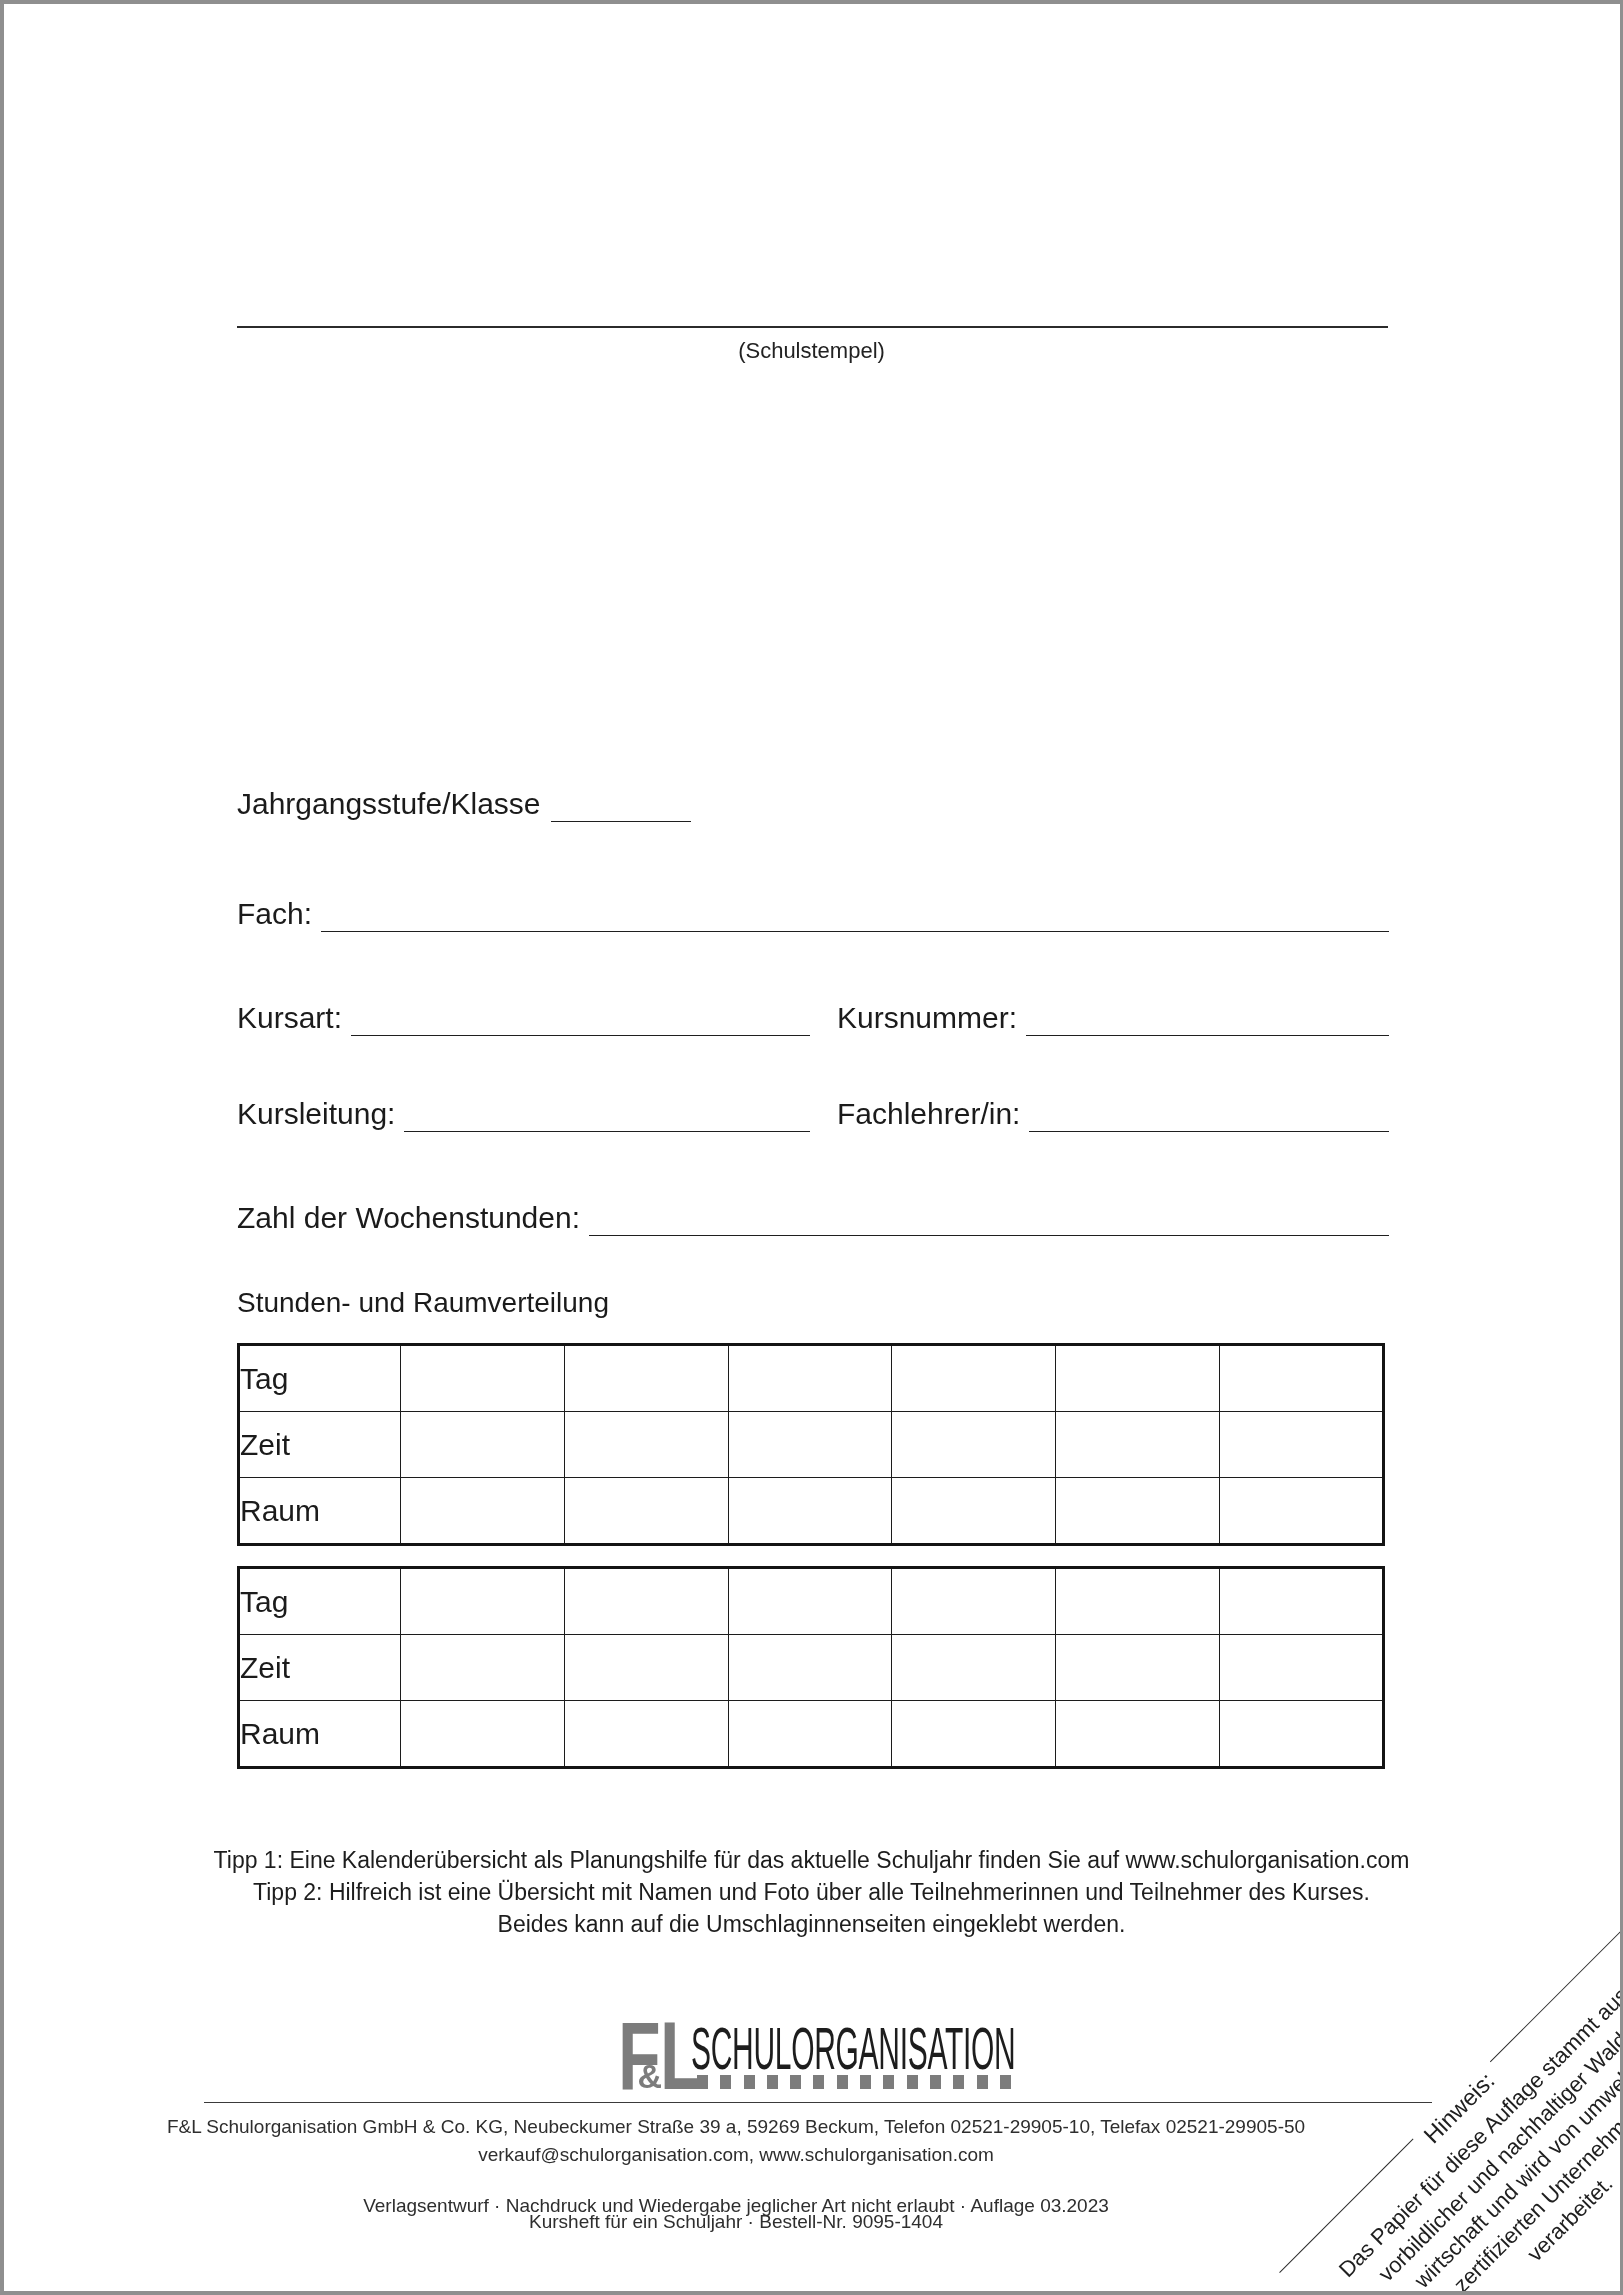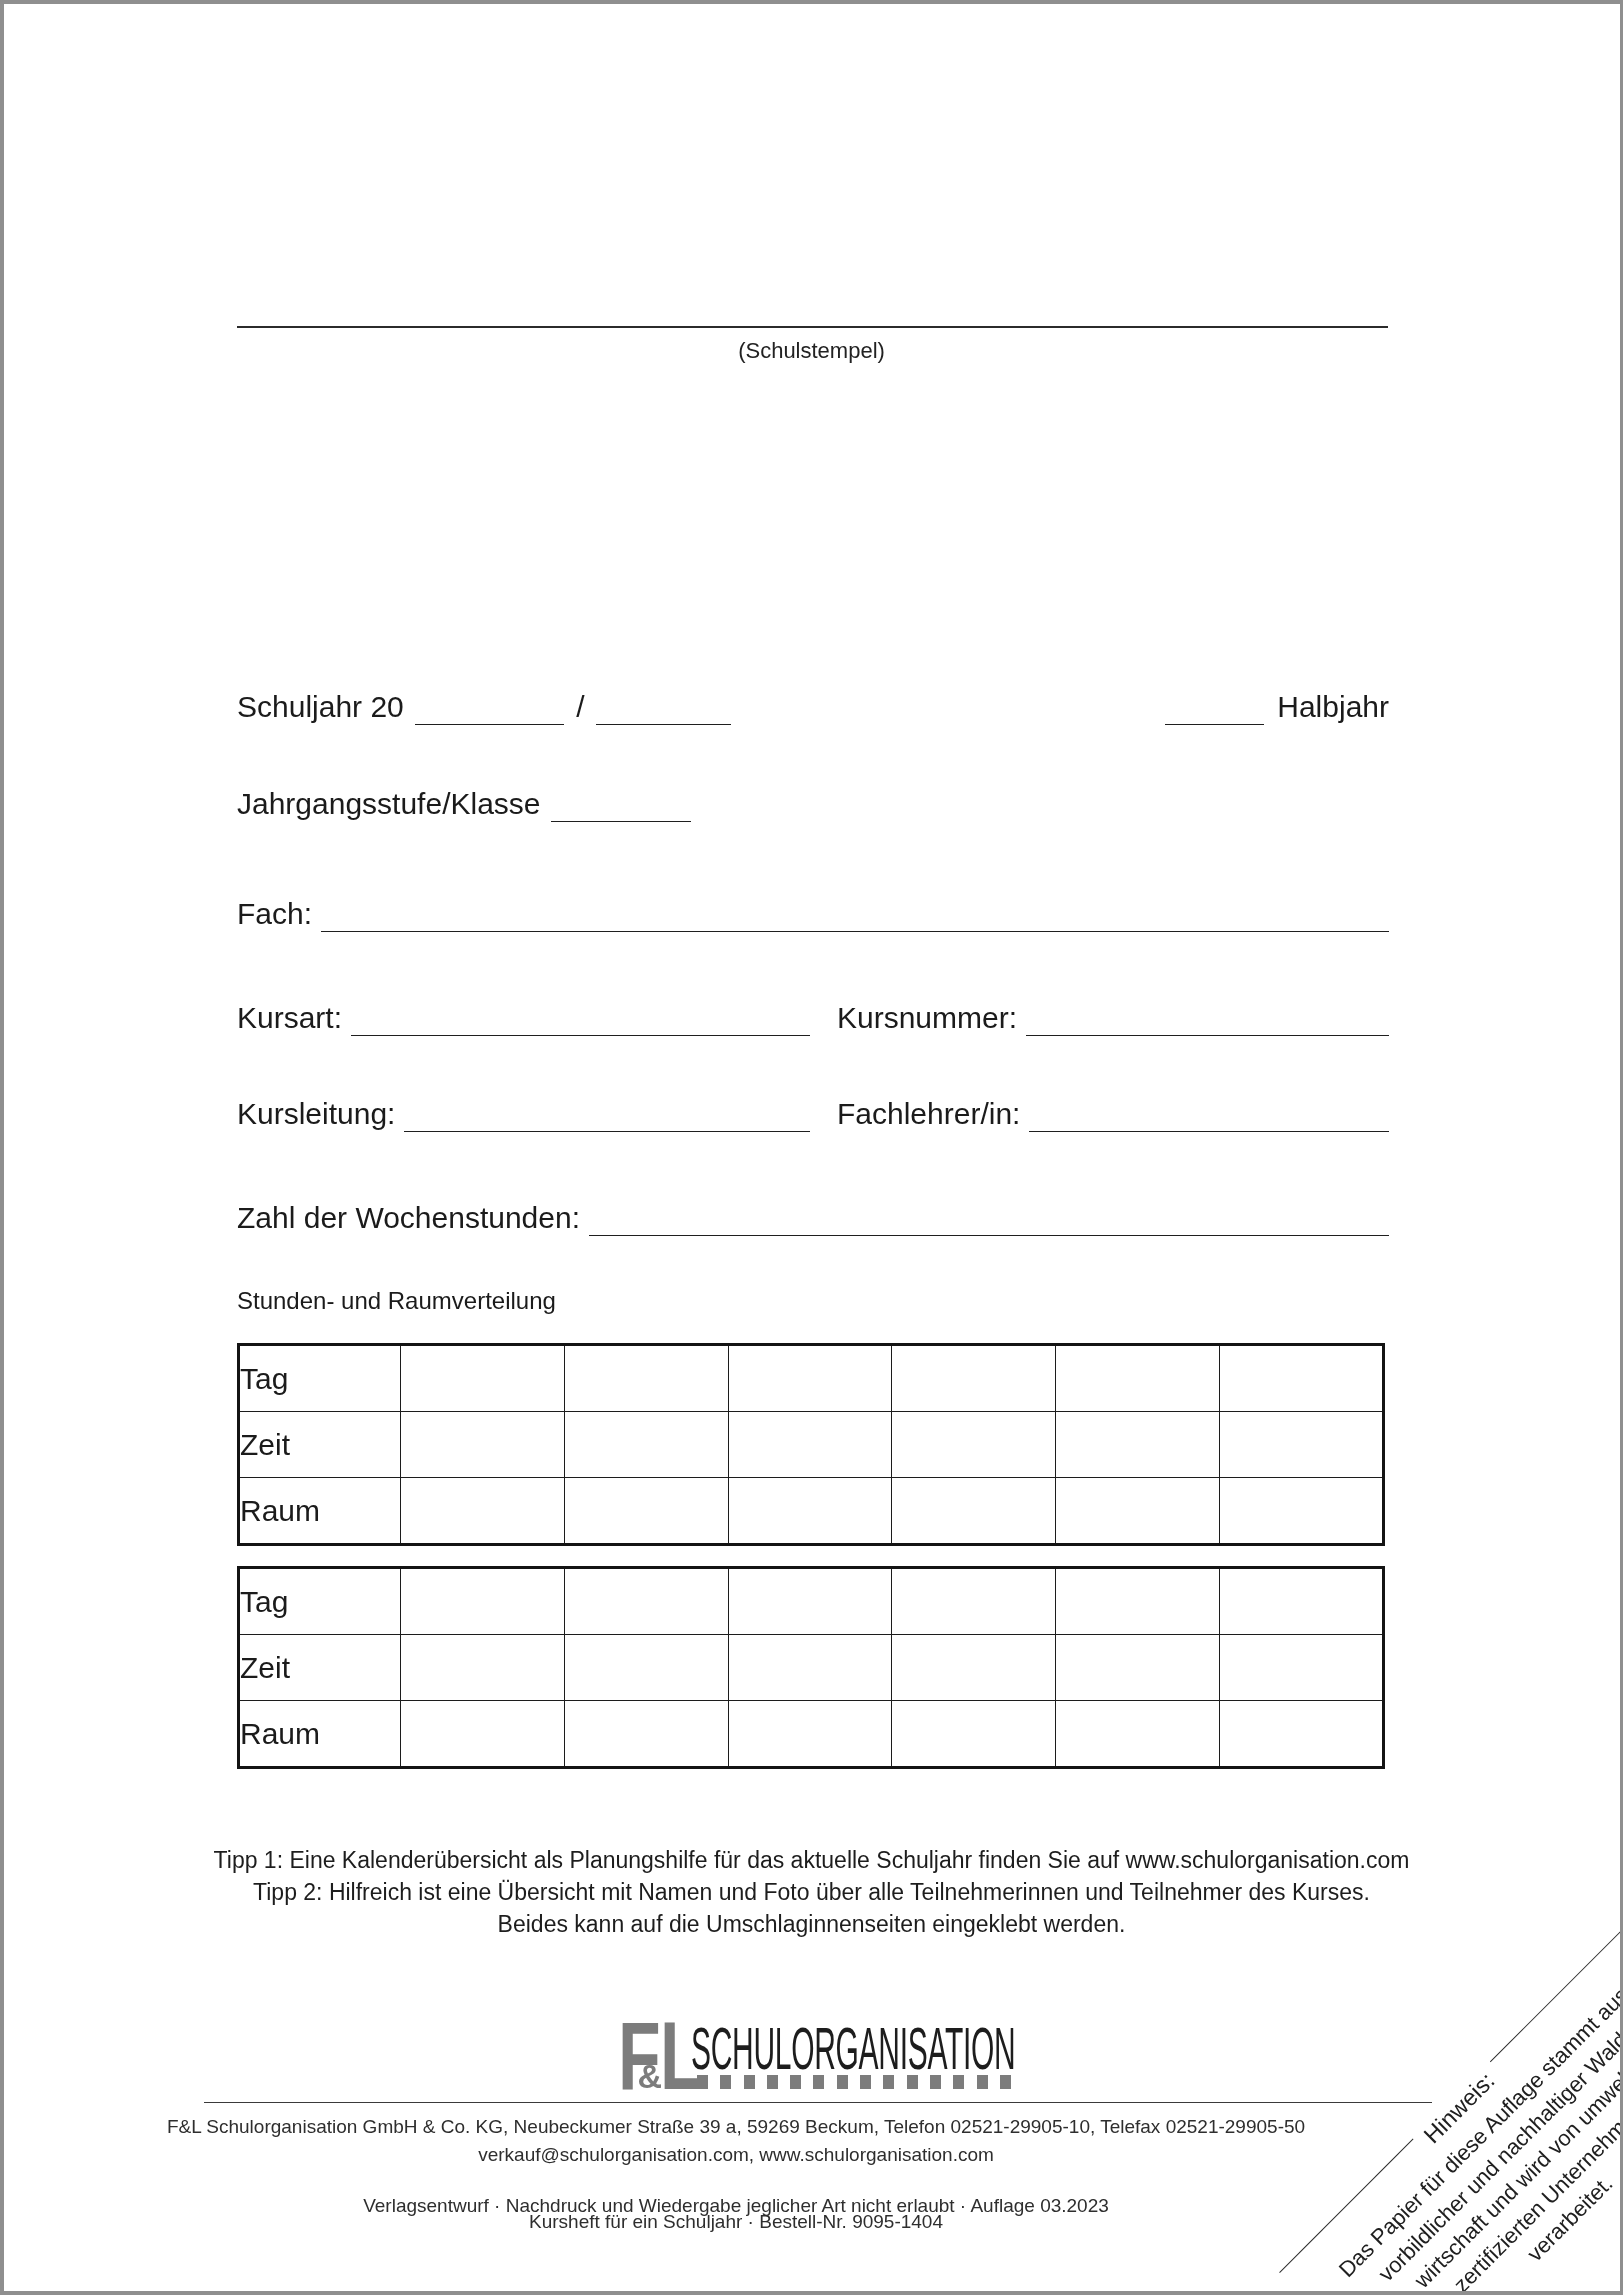--- a/index.html
+++ b/index.html
@@ -60,15 +60,6 @@
   <div class="stamp-caption">(Schulstempel)</div>
 
 
-  <div class="frow" style="top:686px;">
-    <span class="lb">Schuljahr 20</span>
-    <span class="wl" style="width:149px; margin-left:11.7px;"></span>
-    <span class="lb" style="margin-left:11.7px;">/</span>
-    <span class="wl" style="width:135px; margin-left:11.7px;"></span>
-    <span style="flex:1;"></span>
-    <span class="wl" style="width:99px;"></span>
-    <span class="lb" style="margin-left:13px;">Halbjahr</span>
-  </div>
 
   <div class="frow" style="top:783px;">
     <span class="lb">Jahrgangsstufe/Klasse</span>

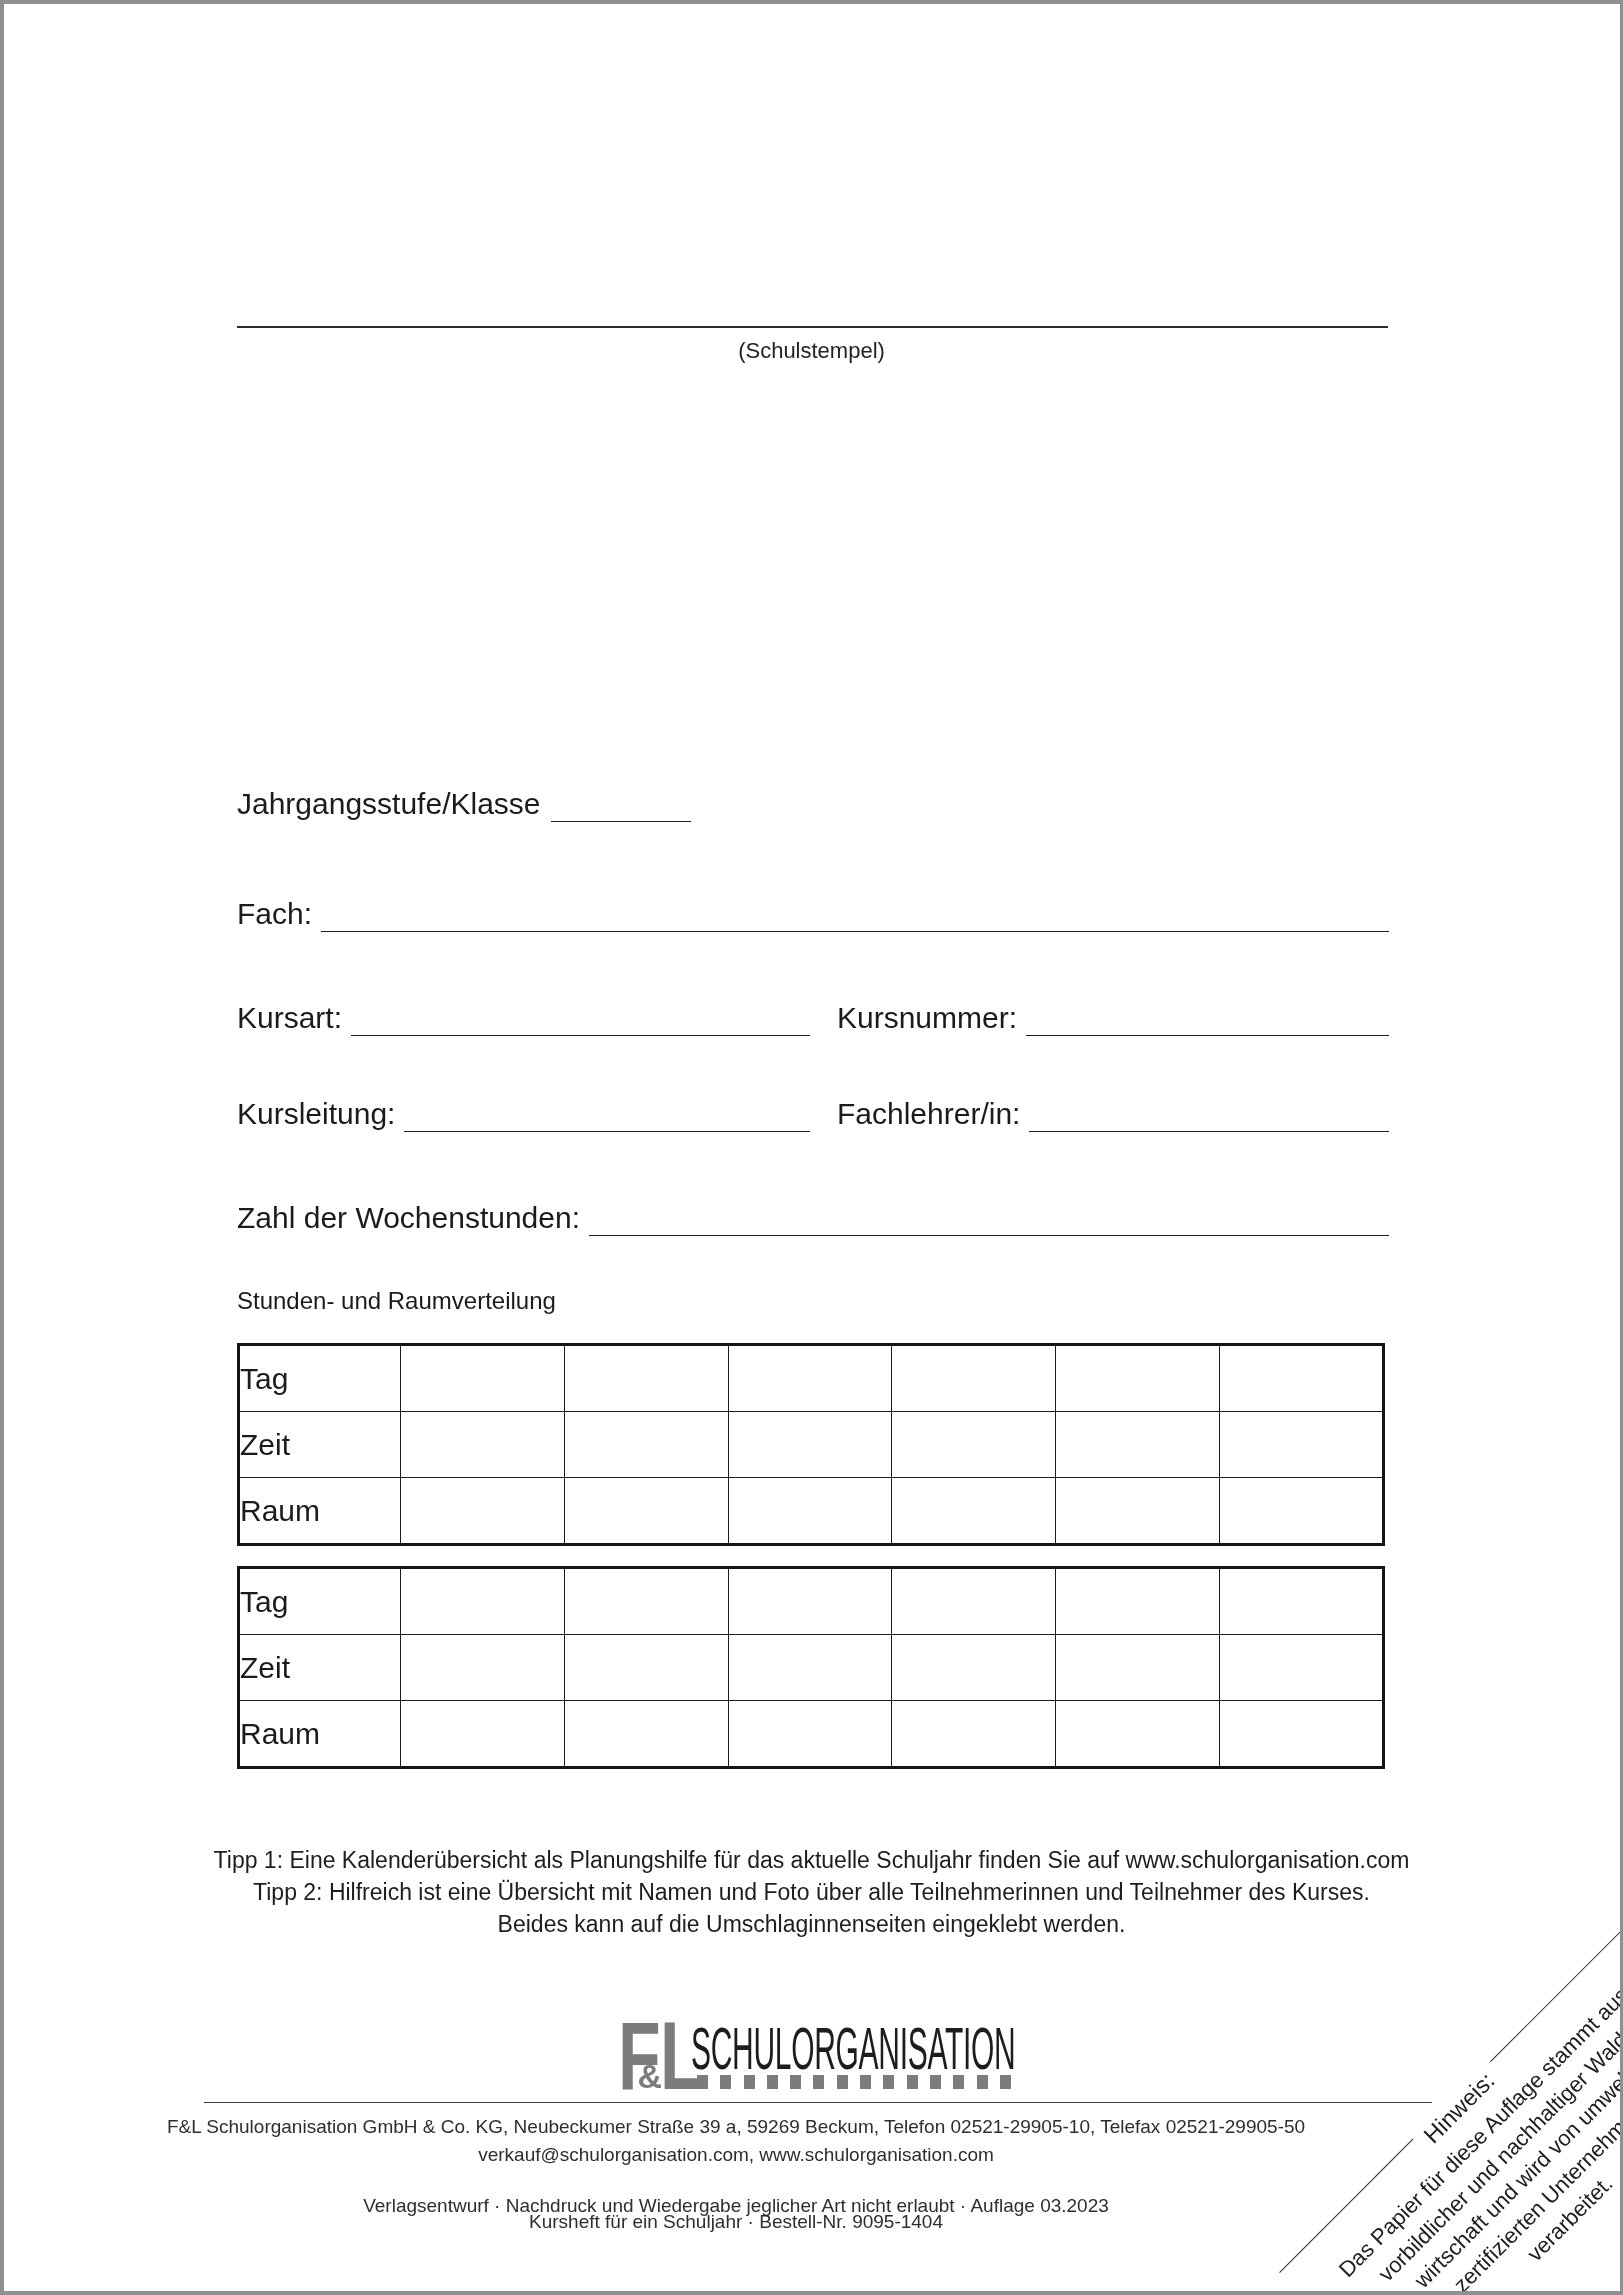--- a/index.html
+++ b/index.html
@@ -21,7 +21,7 @@
   .wl { height:0; border-bottom:1.9px solid #1f1f1f; }
   .grp { display:flex; align-items:flex-end; }
   
-  .sched-heading { position:absolute; left:233px; top:1283px; font-size:24px; }
+  .sched-heading { position:absolute; left:233px; top:1283px; font-size:28px; }
   table.sched { position:absolute; left:233px; border-collapse:collapse; table-layout:fixed;
                 width:1148px; border:3.2px solid #141414; }
   table.sched td { border:1.3px solid #1c1c1c; height:65px; padding:0; }

